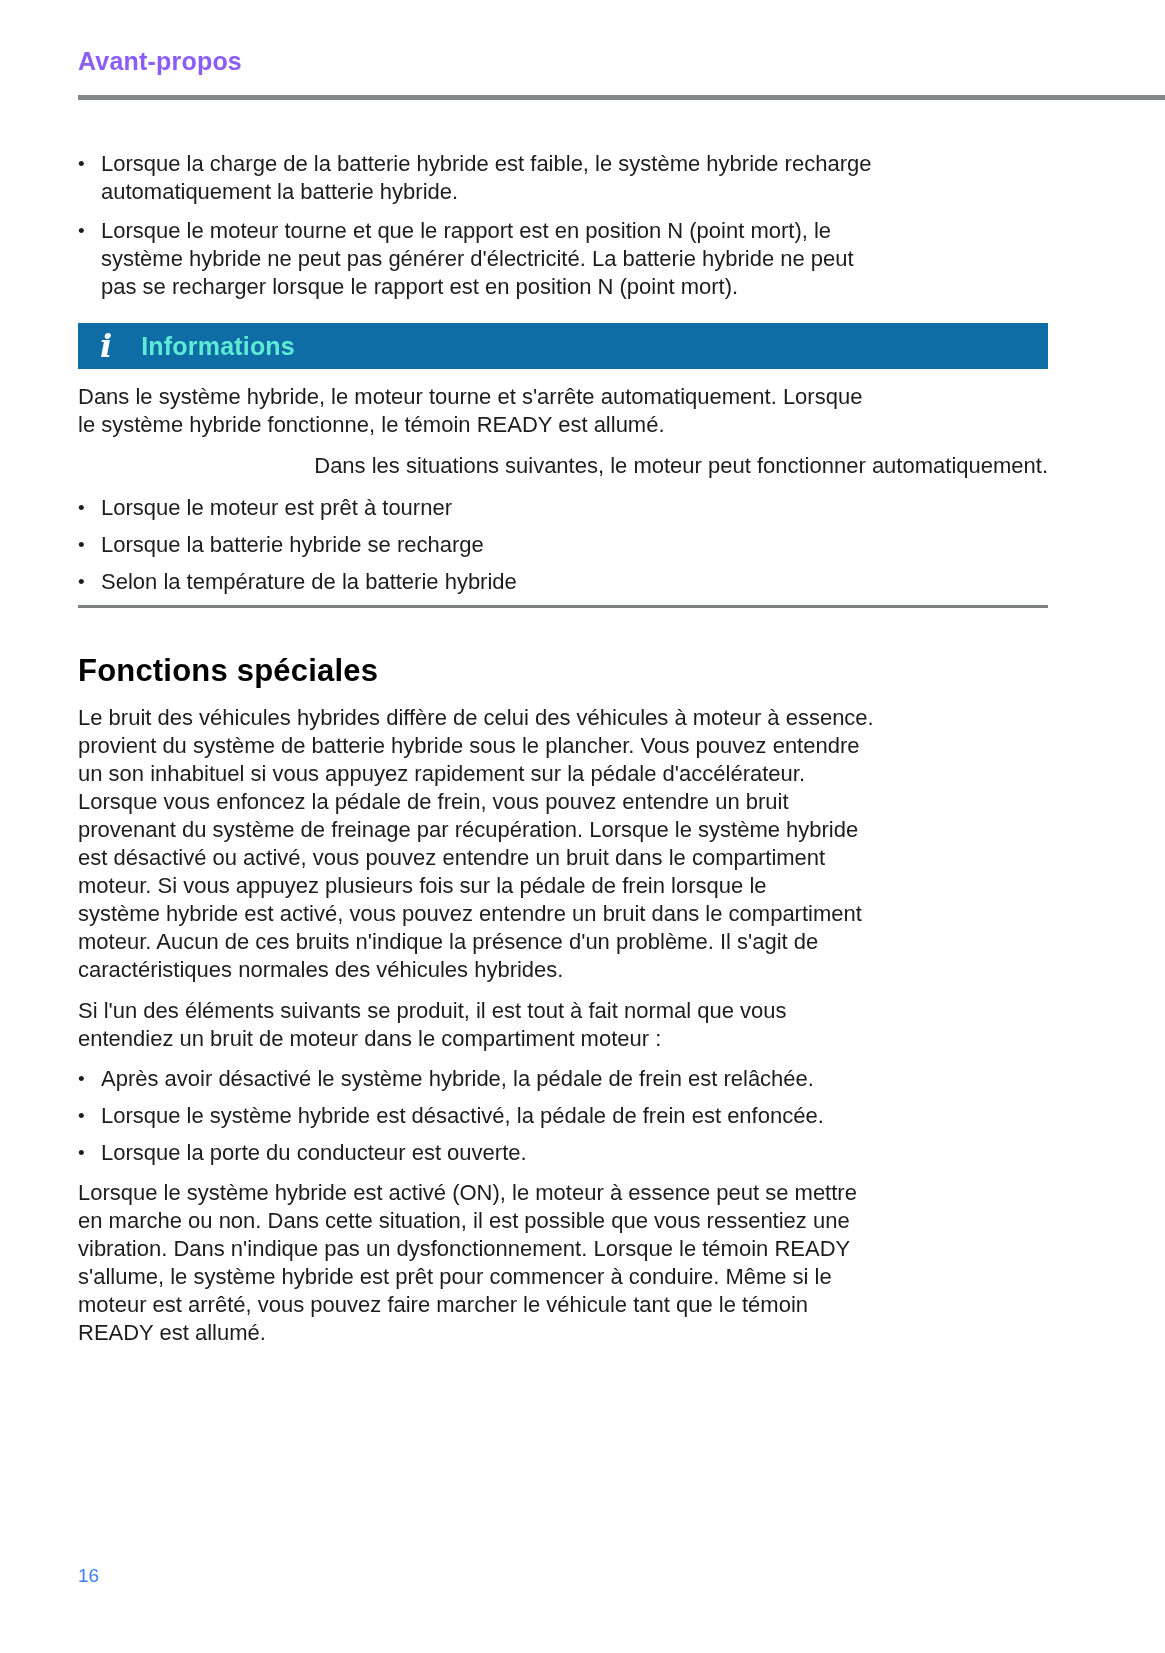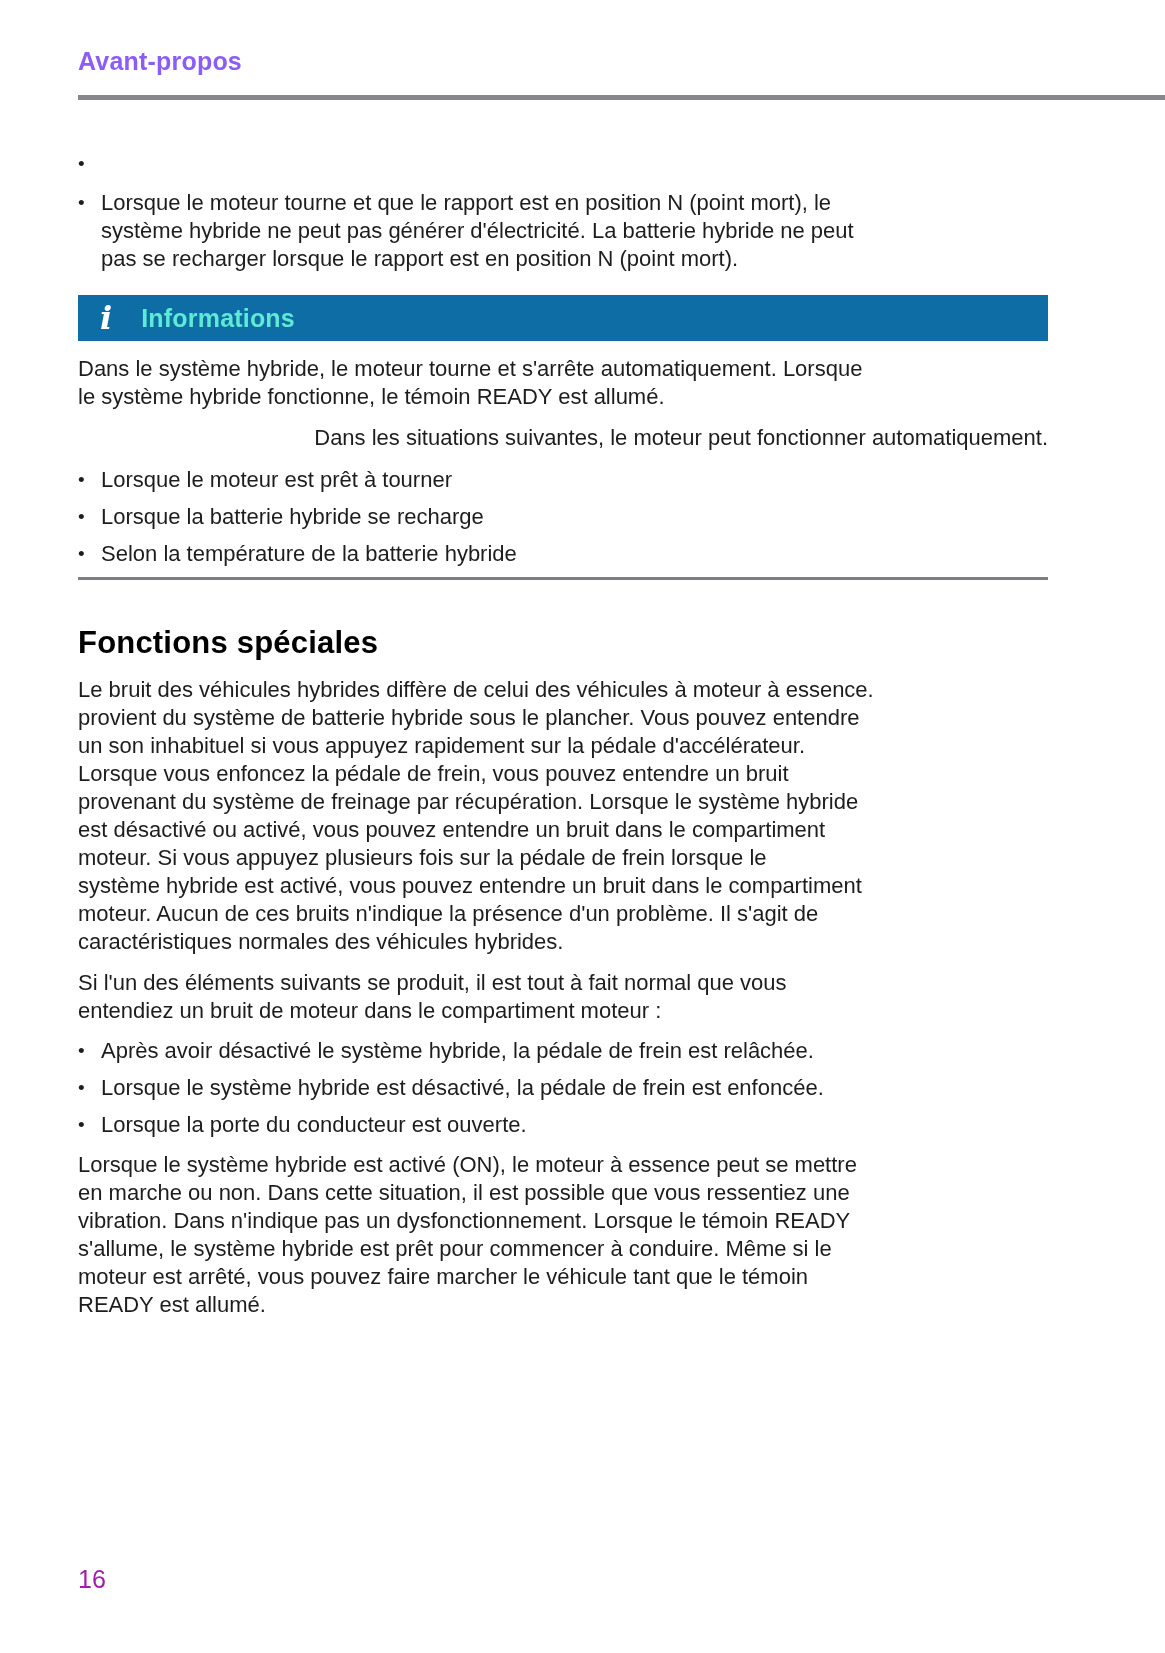--- a/index.html
+++ b/index.html
@@ -107,6 +107,10 @@
   <div class="intro-list body-text">
     <div class="bullet-row">
       <span class="bullet-marker">•</span>
+      <div class="bullet-text">
+          <div class="line">Lorsque la charge de la batterie hybride est faible, le système hybride recharge</div>
+          <div class="line">automatiquement la batterie hybride.</div>
+        </div>
     </div>
     <div class="bullet-row">
       <span class="bullet-marker">•</span>

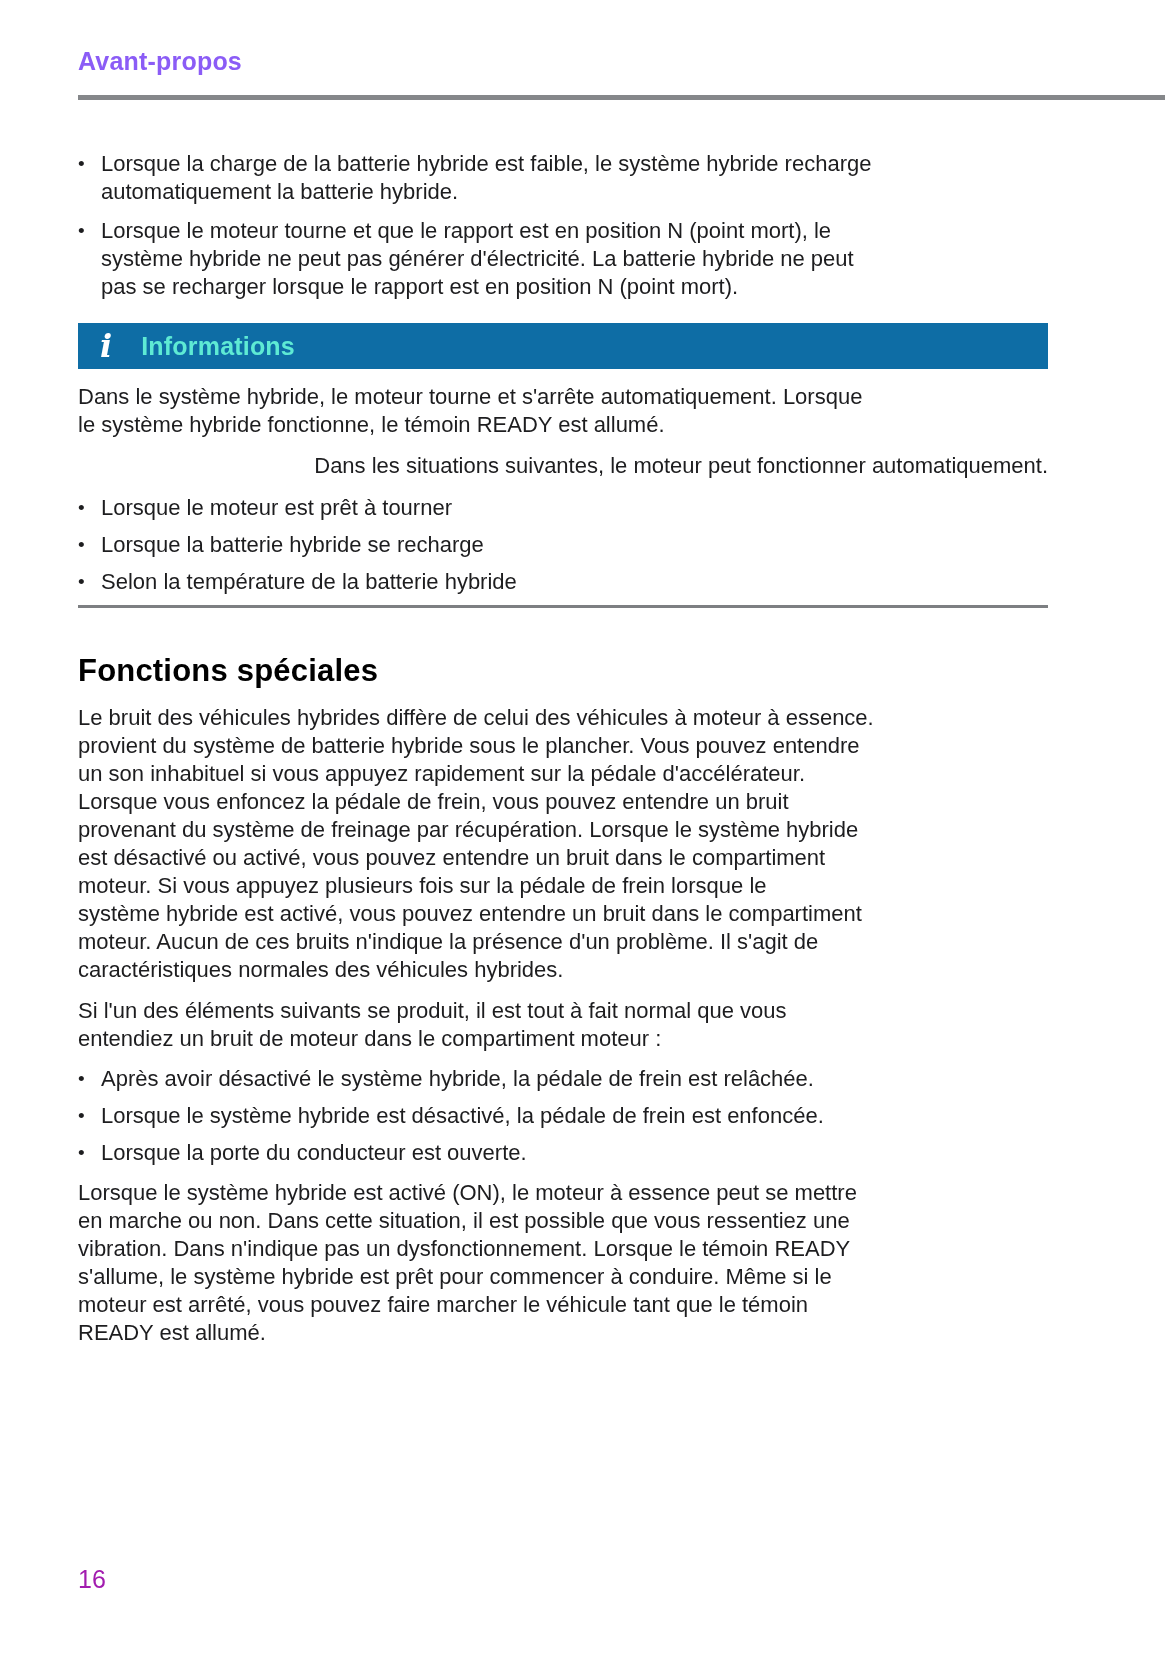--- a/index.html
+++ b/index.html
@@ -92,8 +92,8 @@
     position: absolute;
     left: 78px;
     top: 1565px;
-    font-size: 25px;
-    color: #a21caf;
+    font-size: 19px;
+    color: #3b82f6;
   }
 </style>
 </head>

